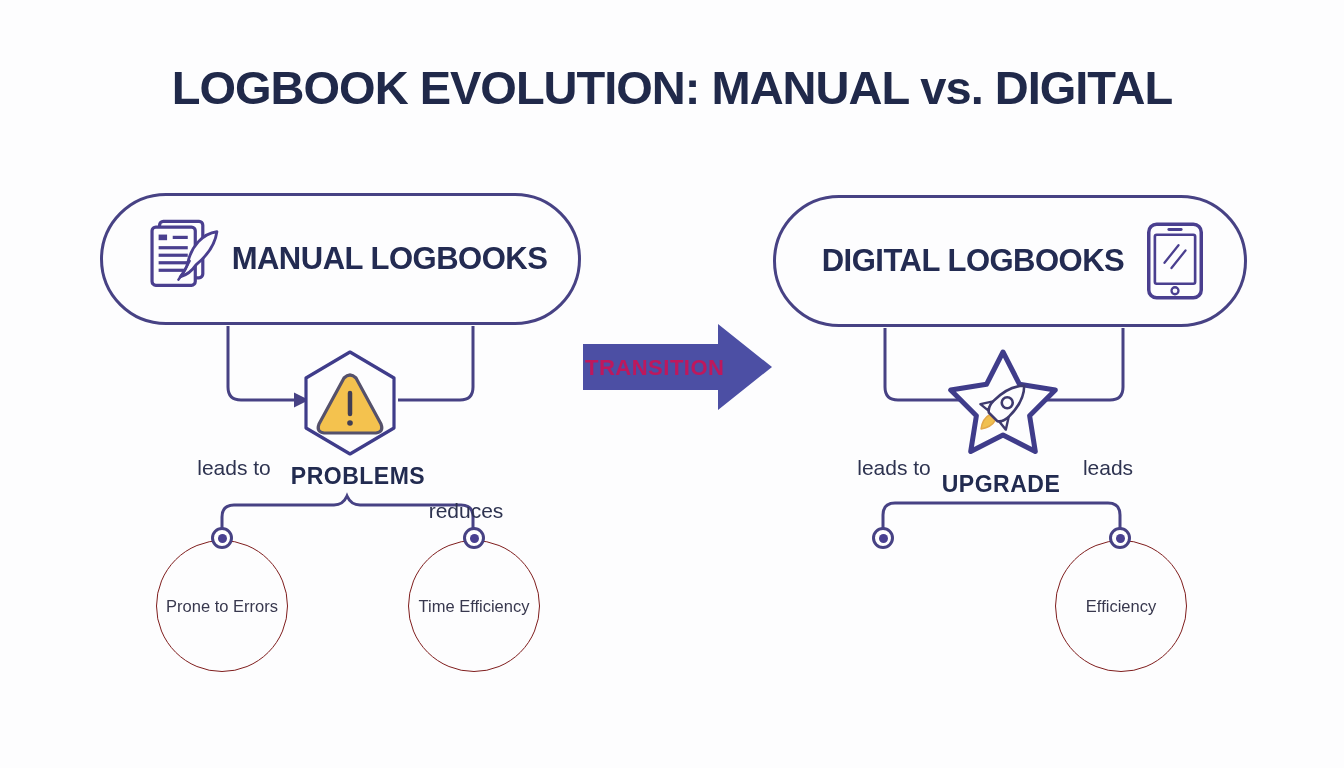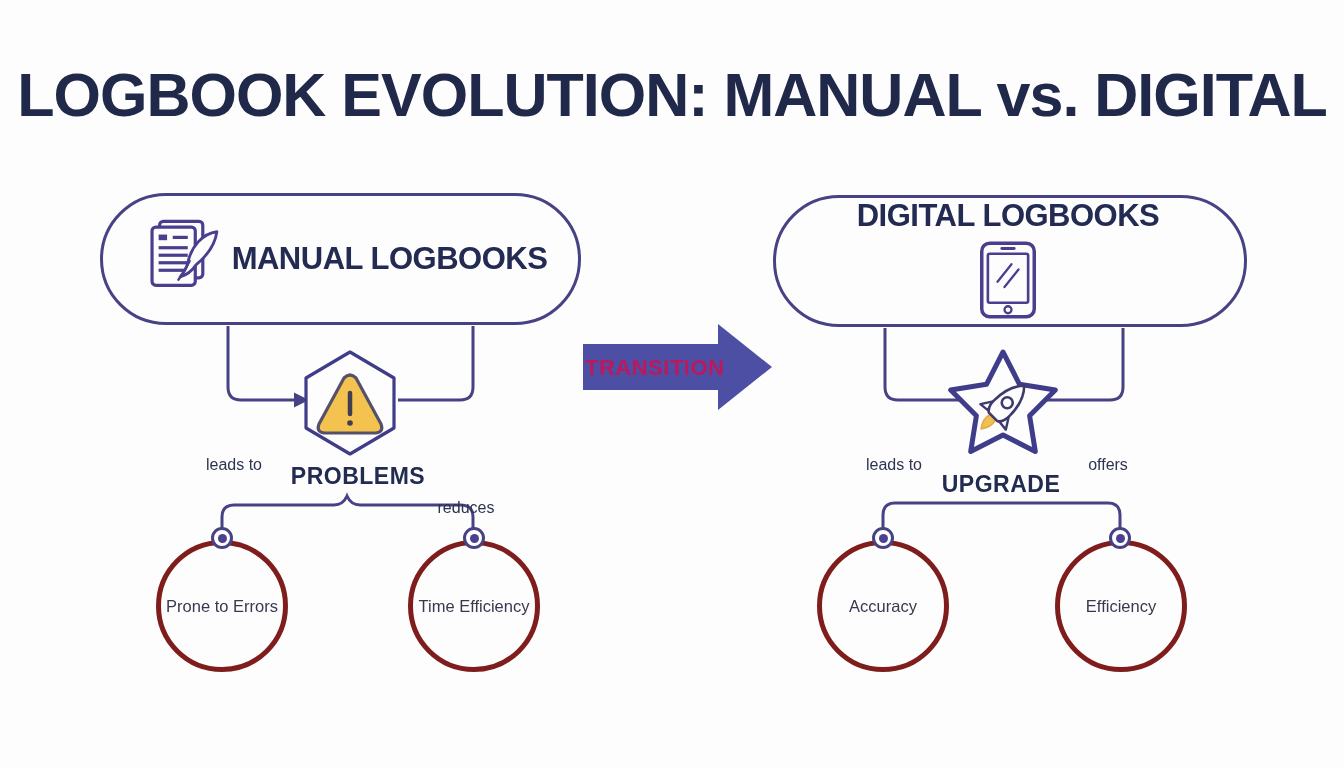--- a/index.html
+++ b/index.html
@@ -19,7 +19,7 @@
   .page-title {
     position: absolute; left: 0; top: 60px; width: 1344px;
     text-align: center;
-    font-size: 61px; font-weight: 800; letter-spacing: -1px;
+    font-size: 47px; font-weight: 800; letter-spacing: -1px;
     color: #20294a; white-space: nowrap;
     z-index: 2;
   }

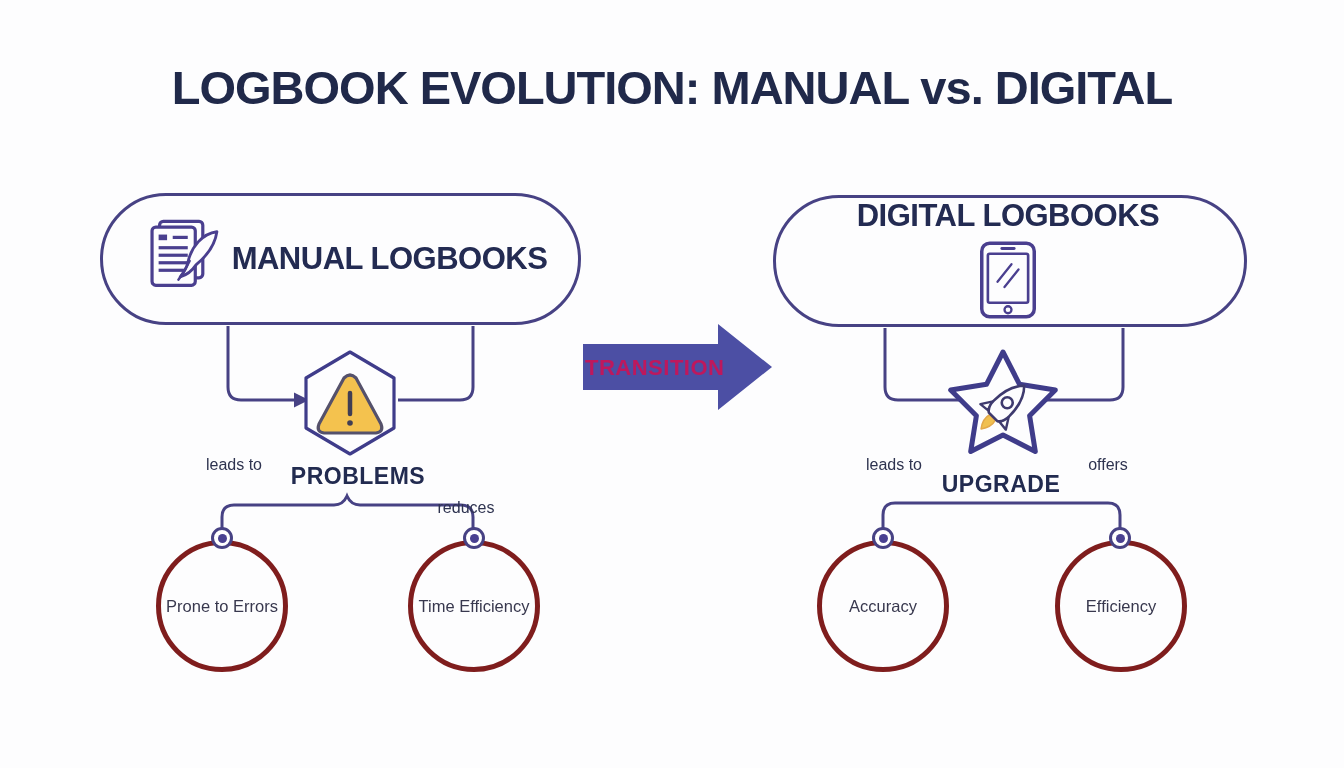--- a/index.html
+++ b/index.html
@@ -30,7 +30,7 @@
     display: flex; align-items: center;
   }
   .pill-left { left: 100px; top: 193px; width: 481px; padding: 0 30px 0 34px; }
-  .pill-right { left: 773px; top: 195px; width: 474px; padding: 0 34px 0 30px; flex-direction: column; }
+  .pill-right { left: 773px; top: 195px; width: 474px; padding: 0 34px 0 30px; }
   .pill-label {
     flex: 1; text-align: center;
     font-size: 31px; font-weight: 800; letter-spacing: -0.5px;

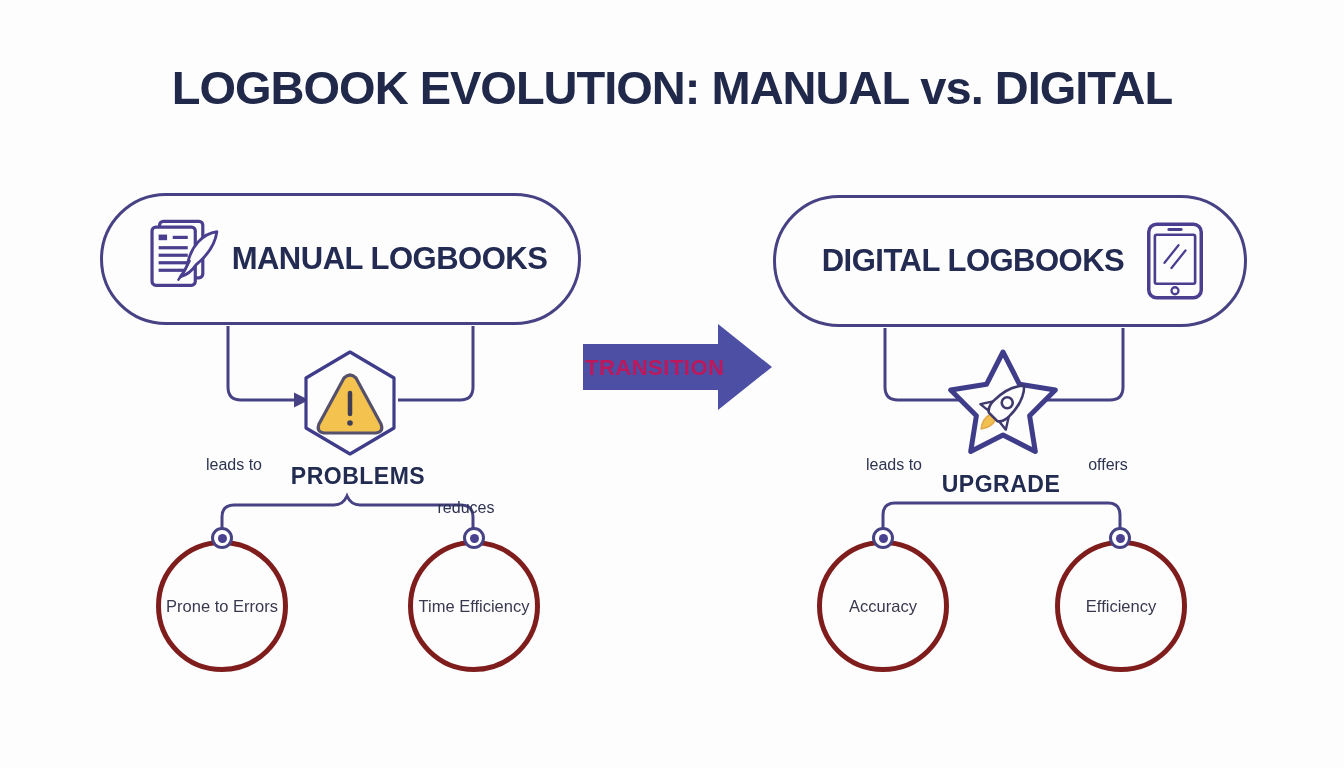--- a/index.html
+++ b/index.html
@@ -39,7 +39,7 @@
   .pill-icon { flex: 0 0 auto; display: block; }
   .edge-label {
     position: absolute; z-index: 2; width: 130px; text-align: center;
-    font-size: 16px; color: #2e3350; white-space: nowrap;
+    font-size: 21px; color: #2e3350; white-space: nowrap;
   }
   .node-label {
     position: absolute; z-index: 2; width: 170px; text-align: center;

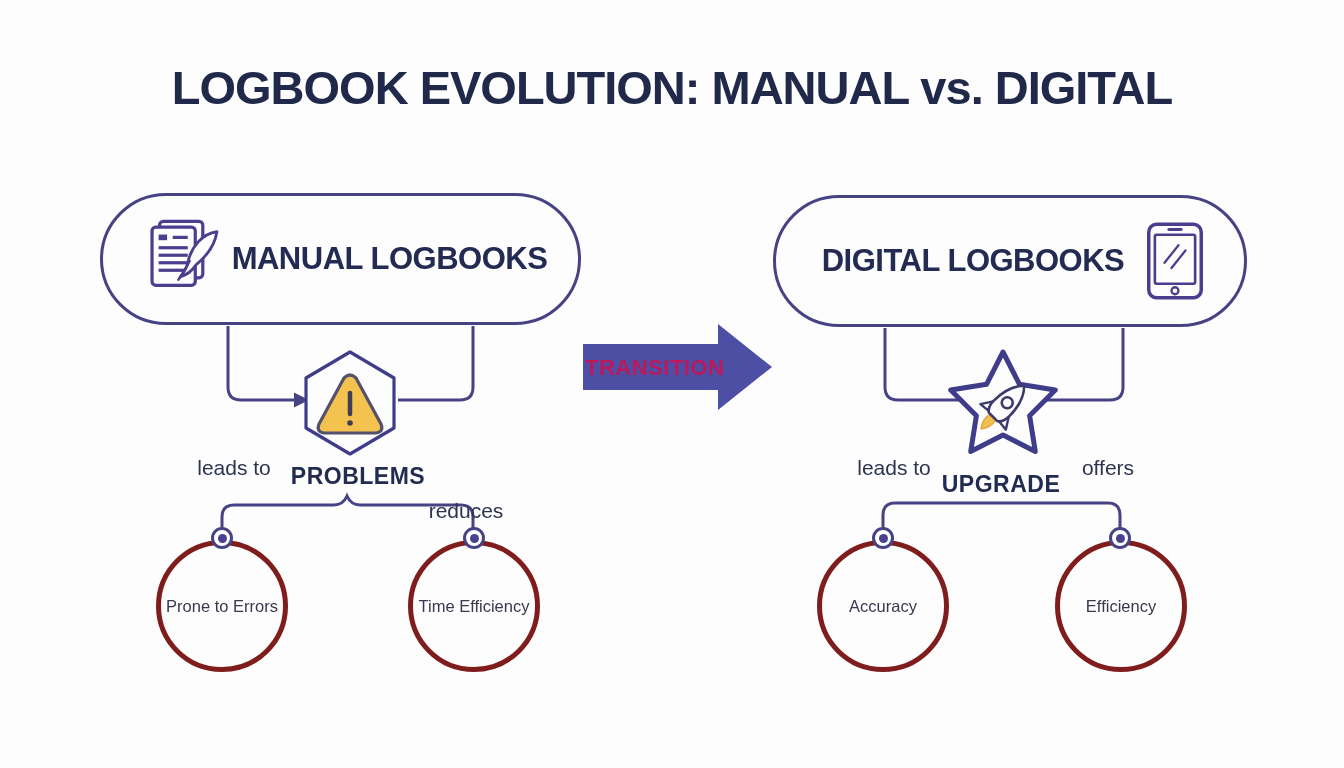--- a/index.html
+++ b/index.html
@@ -153,7 +153,7 @@
 
   <div class="edge-label" style="left:829px; top:456px;">leads to</div>
   <div class="node-label" style="left:916px; top:463px;margin-top:8px;">UPGRADE</div>
-  <div class="edge-label" style="left:1043px; top:456px;">offers</div>
+  <div class="edge-label" style="left:1043px; top:456px;">leads</div>
 
   <div class="leaf-circle" style="left:156px; top:540px;">
     <span>Prone to Errors</span>

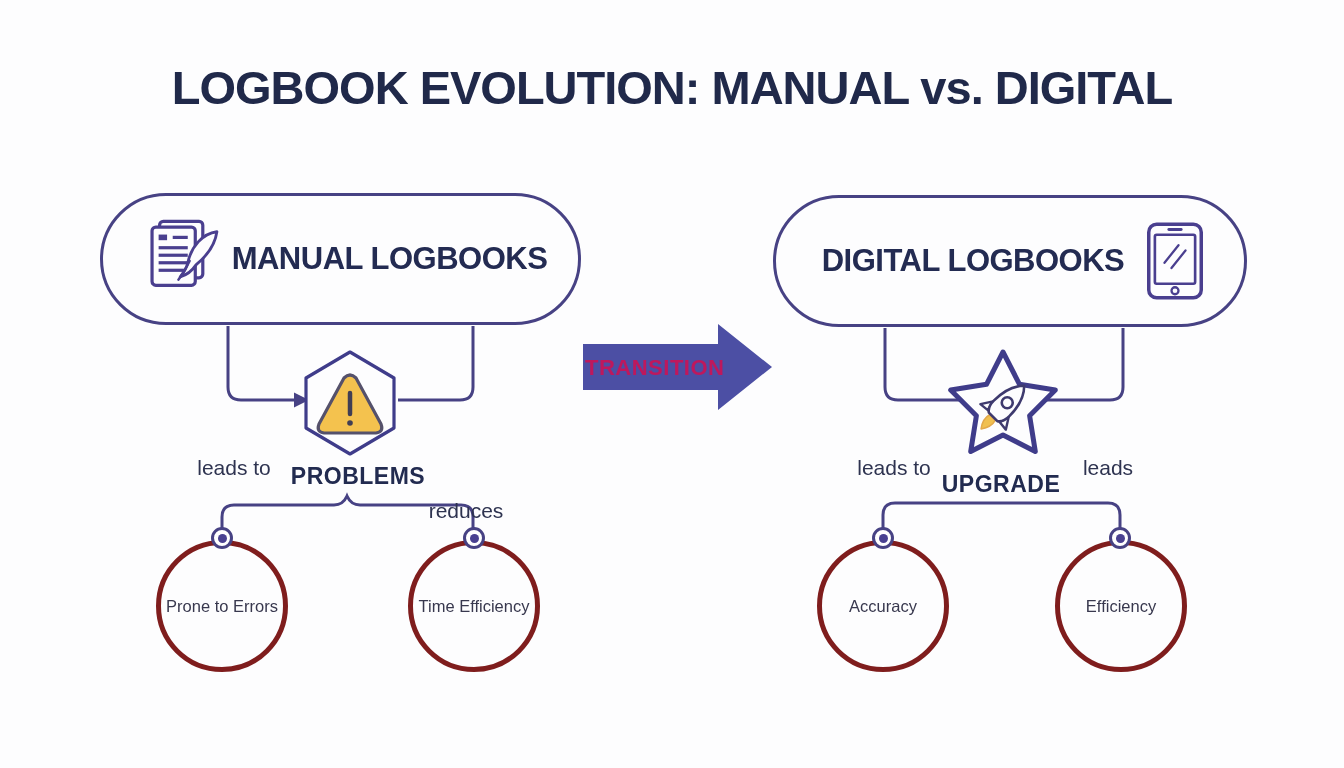--- a/index.html
+++ b/index.html
@@ -55,7 +55,7 @@
   .leaf-circle {
     position: absolute; z-index: 2;
     width: 132px; height: 132px; border-radius: 50%;
-    border: 5px solid #7f1d1d; background: #fdfdfe;
+    border: 1px solid #7f1d1d; background: #fdfdfe;
     display: flex; align-items: center; justify-content: center;
     text-align: center; font-size: 16.5px; color: #38384e;
     padding: 0 4px; white-space: nowrap;

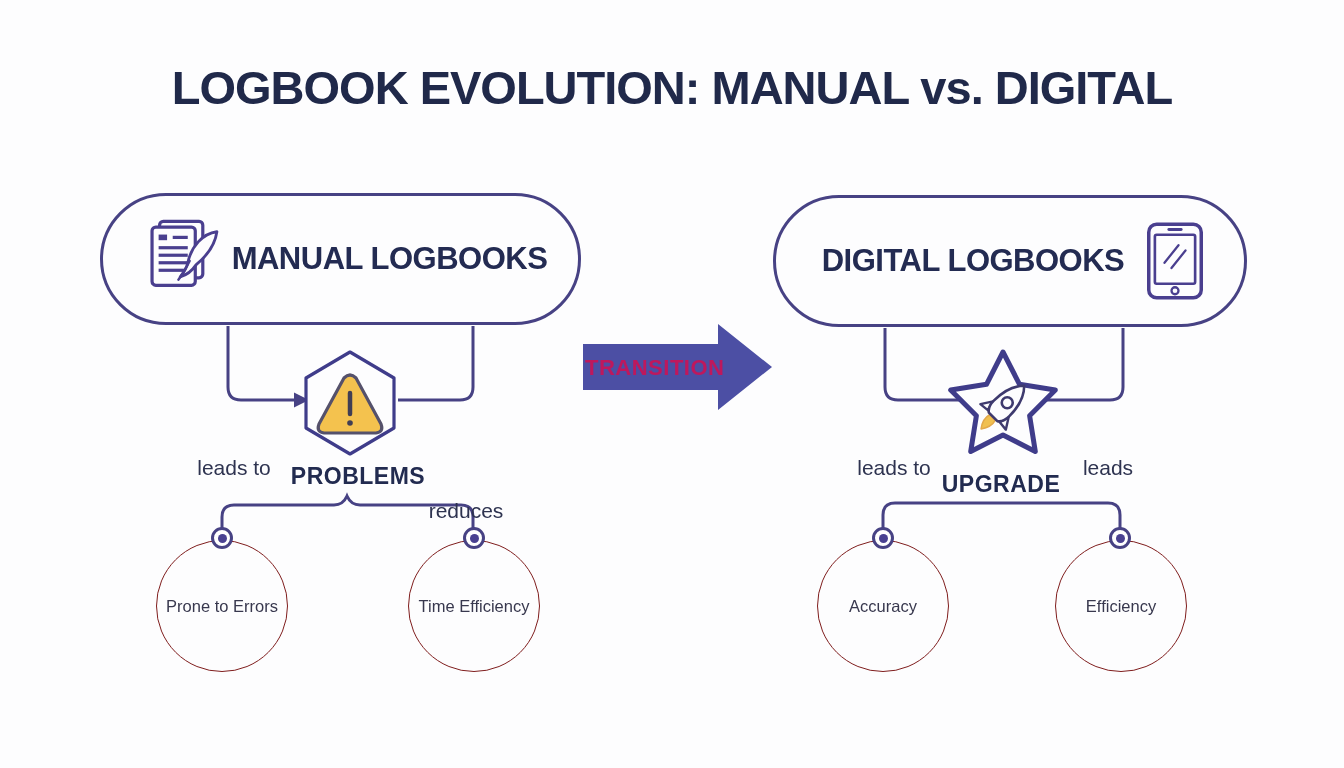--- a/index.html
+++ b/index.html
@@ -161,9 +161,6 @@
   <div class="leaf-circle" style="left:408px; top:540px;">
     <span>Time Efficiency</span>
   </div>
-  <div class="leaf-circle" style="left:817px; top:540px;">
-    <span>Accuracy</span>
-  </div>
   <div class="leaf-circle" style="left:1055px; top:540px;">
     <span>Efficiency</span>
   </div>

